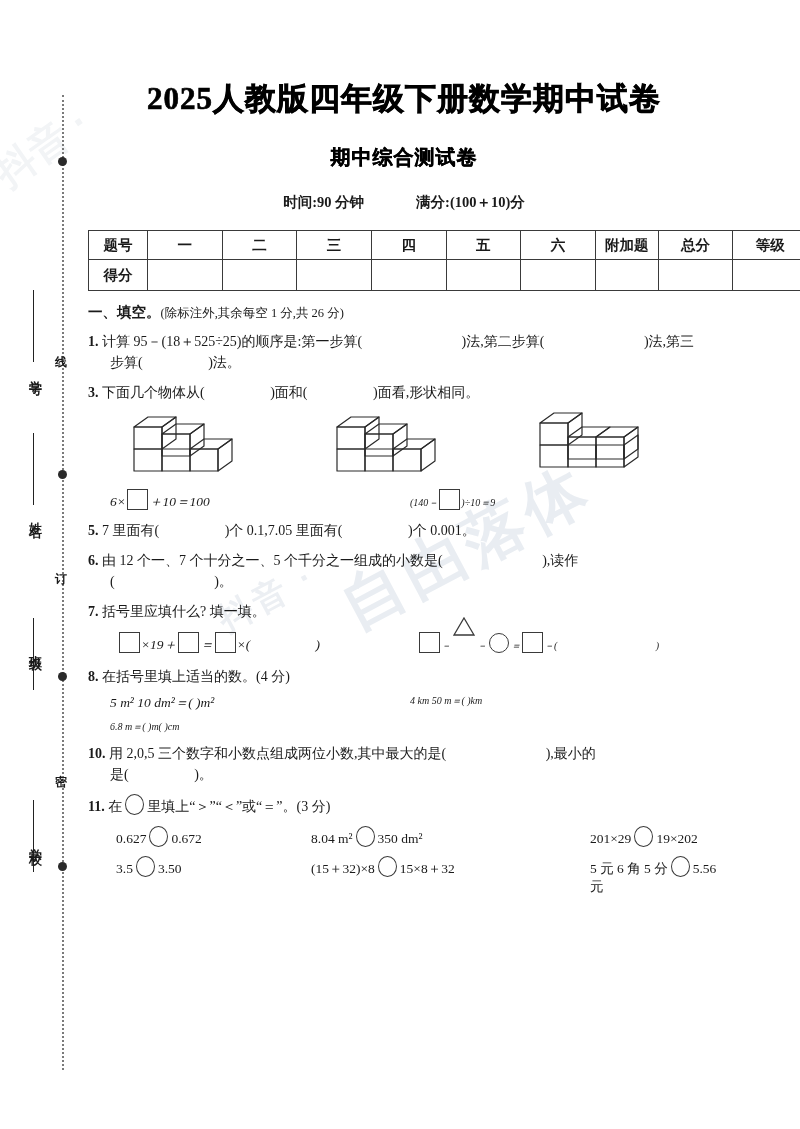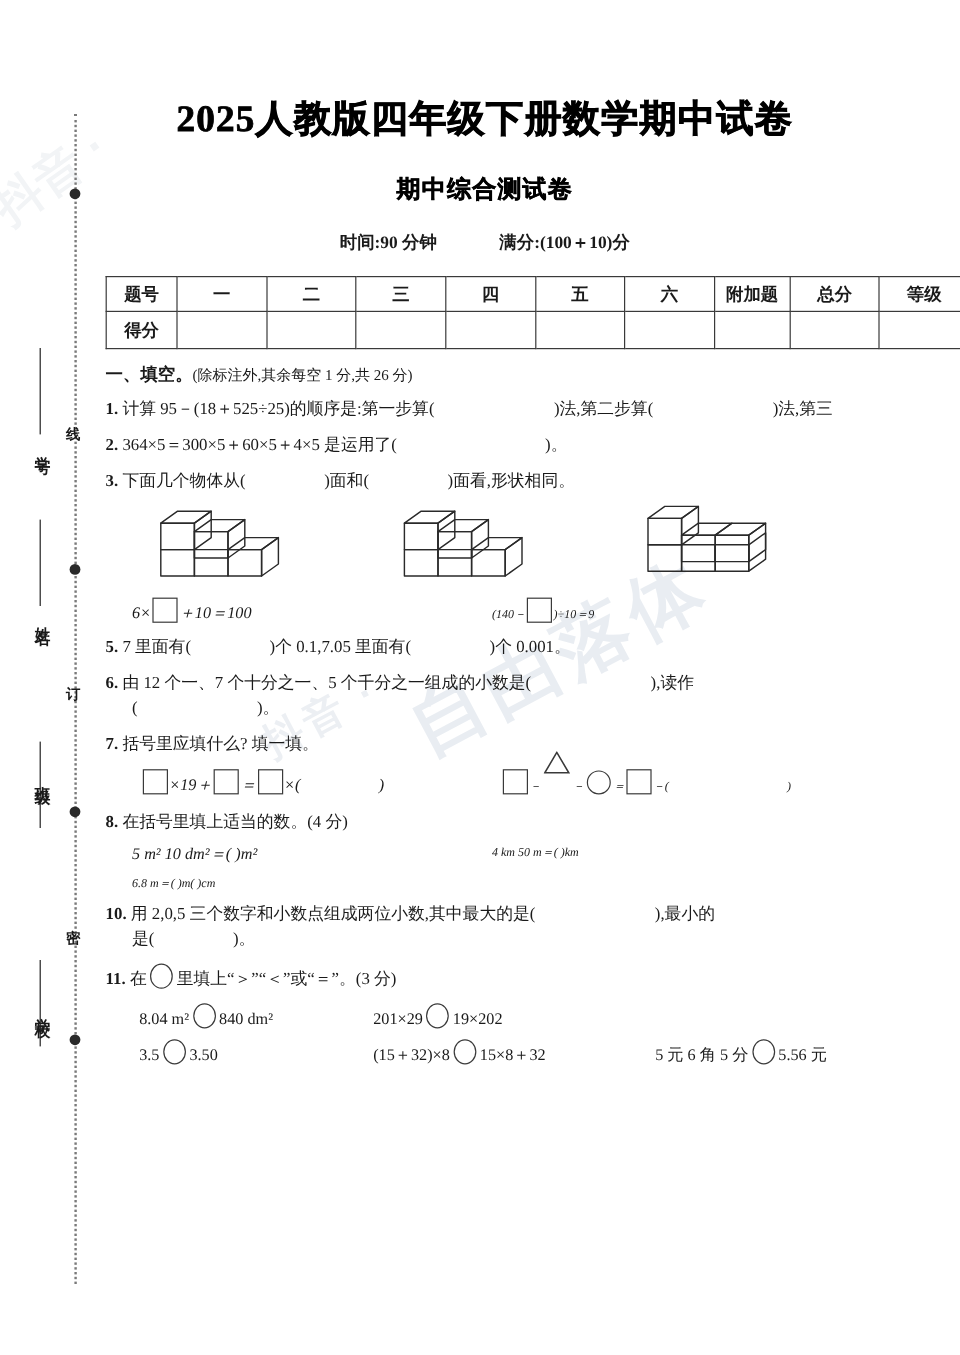--- a/index.html
+++ b/index.html
@@ -326,6 +326,10 @@
       <span>计算 95－(18＋525÷25)的顺序是:第一步算(</span>
       <span class="blank-lg"></span><span>)法,第二步算(</span>
       <span class="blank-lg"></span><span>)法,第三</span>
+      <span class="qline indent">
+        <span>步算(</span>
+        <span class="blank-md"></span><span>)法。</span>
+      </span>
     </div>
 
     <div class="q">

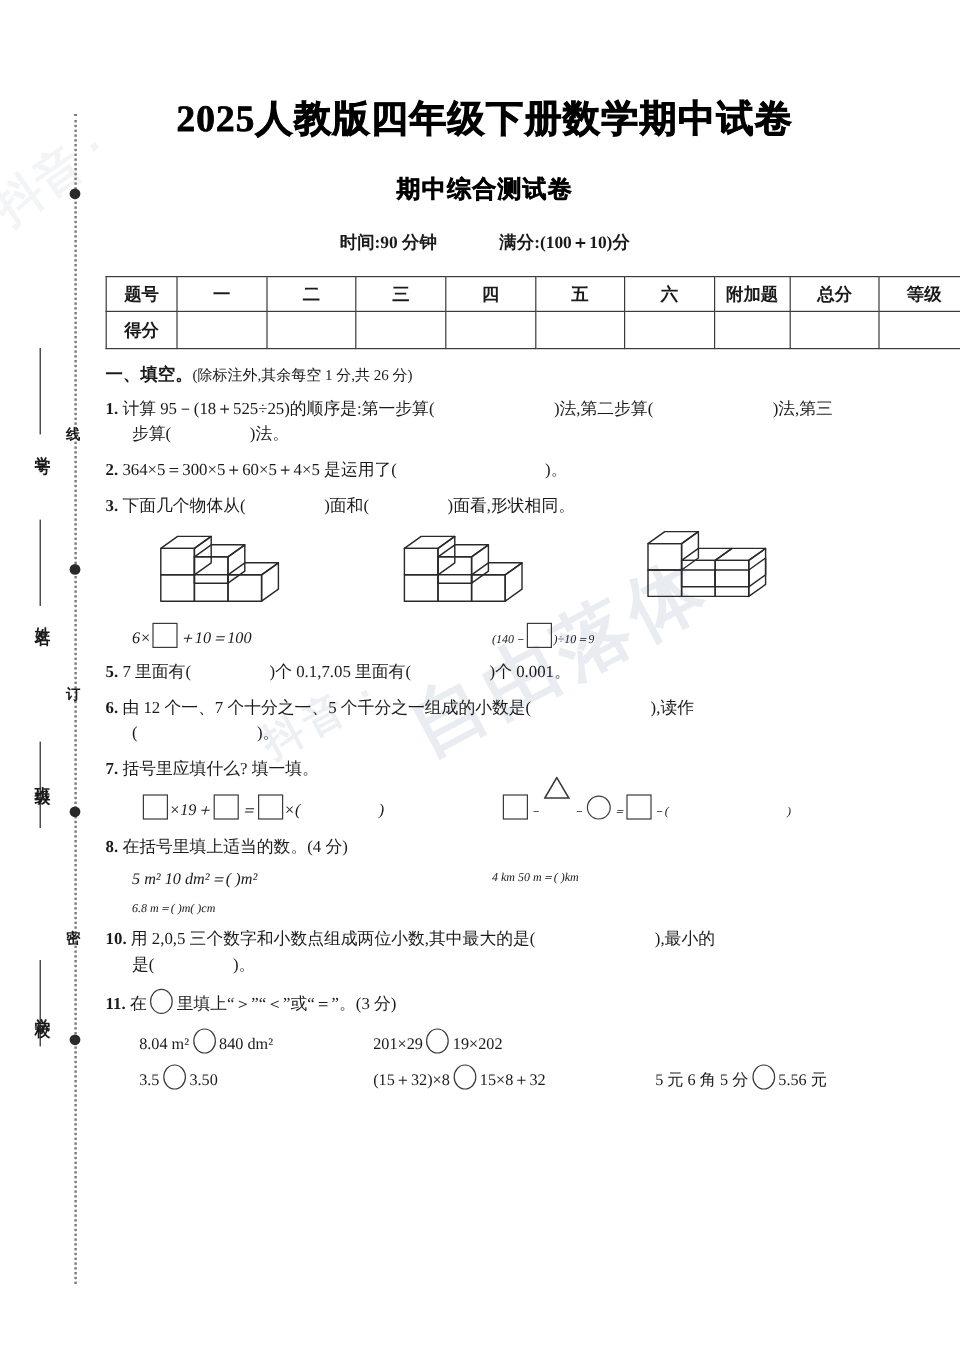--- a/index.html
+++ b/index.html
@@ -332,11 +332,6 @@
       </span>
     </div>
 
-    <div class="q">
-      <span class="num">2.</span>
-      <span>364×5＝300×5＋60×5＋4×5 是运用了(</span>
-      <span class="blank-xl"></span><span>)。</span>
-    </div>
 
     <div class="q">
       <span class="num">3.</span>

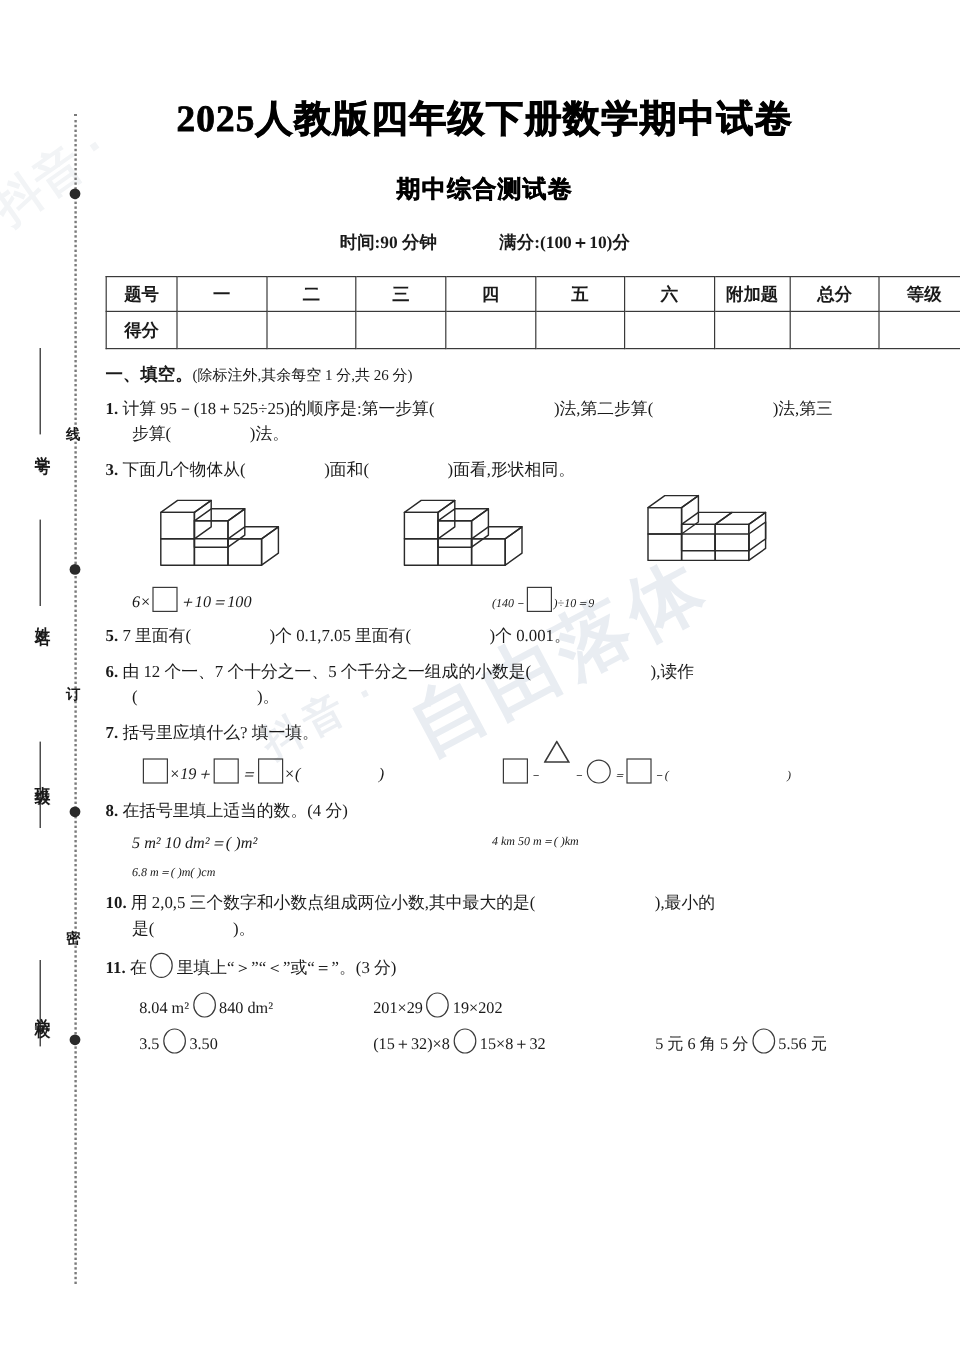--- a/index.html
+++ b/index.html
@@ -471,6 +471,9 @@
 
     <div class="cmp-grid">
       <div class="cmp-line">
+        <div>
+          <span>0.627</span><span class="cir-cmp"></span><span>0.672</span>
+        </div>
         <div>
           <span>8.04 m²</span><span class="cir-cmp"></span><span>840 dm²</span>
         </div>

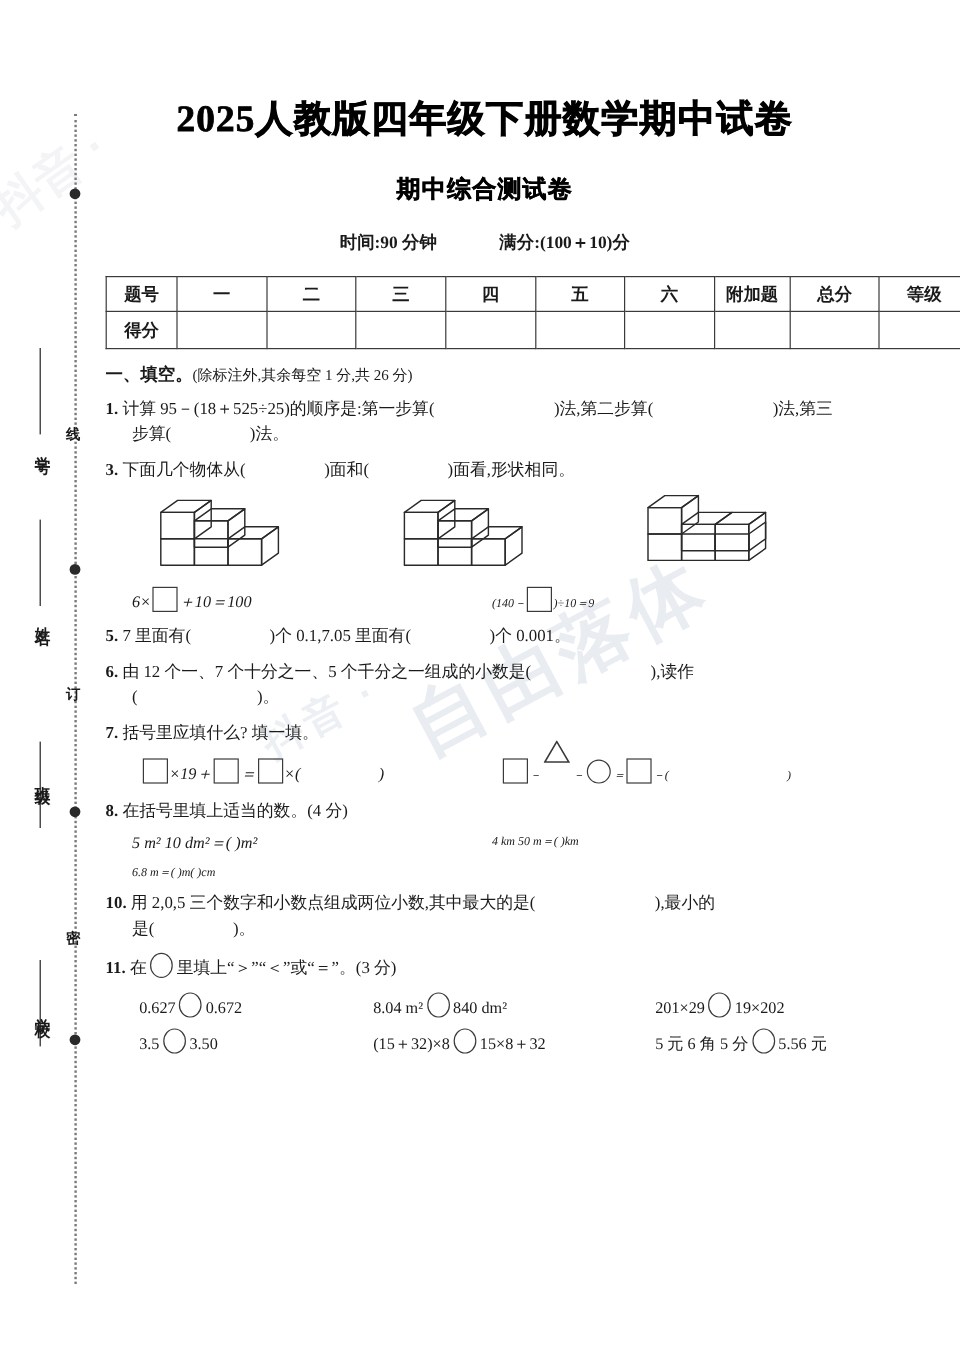--- a/index.html
+++ b/index.html
@@ -475,7 +475,7 @@
           <span>0.627</span><span class="cir-cmp"></span><span>0.672</span>
         </div>
         <div>
-          <span>8.04 m²</span><span class="cir-cmp"></span><span>840 dm²</span>
+          <span>8.04 m²</span><span class="cir-cmp"></span><span>350 dm²</span>
         </div>
         <div>
           <span>201×29</span><span class="cir-cmp"></span><span>19×202</span>

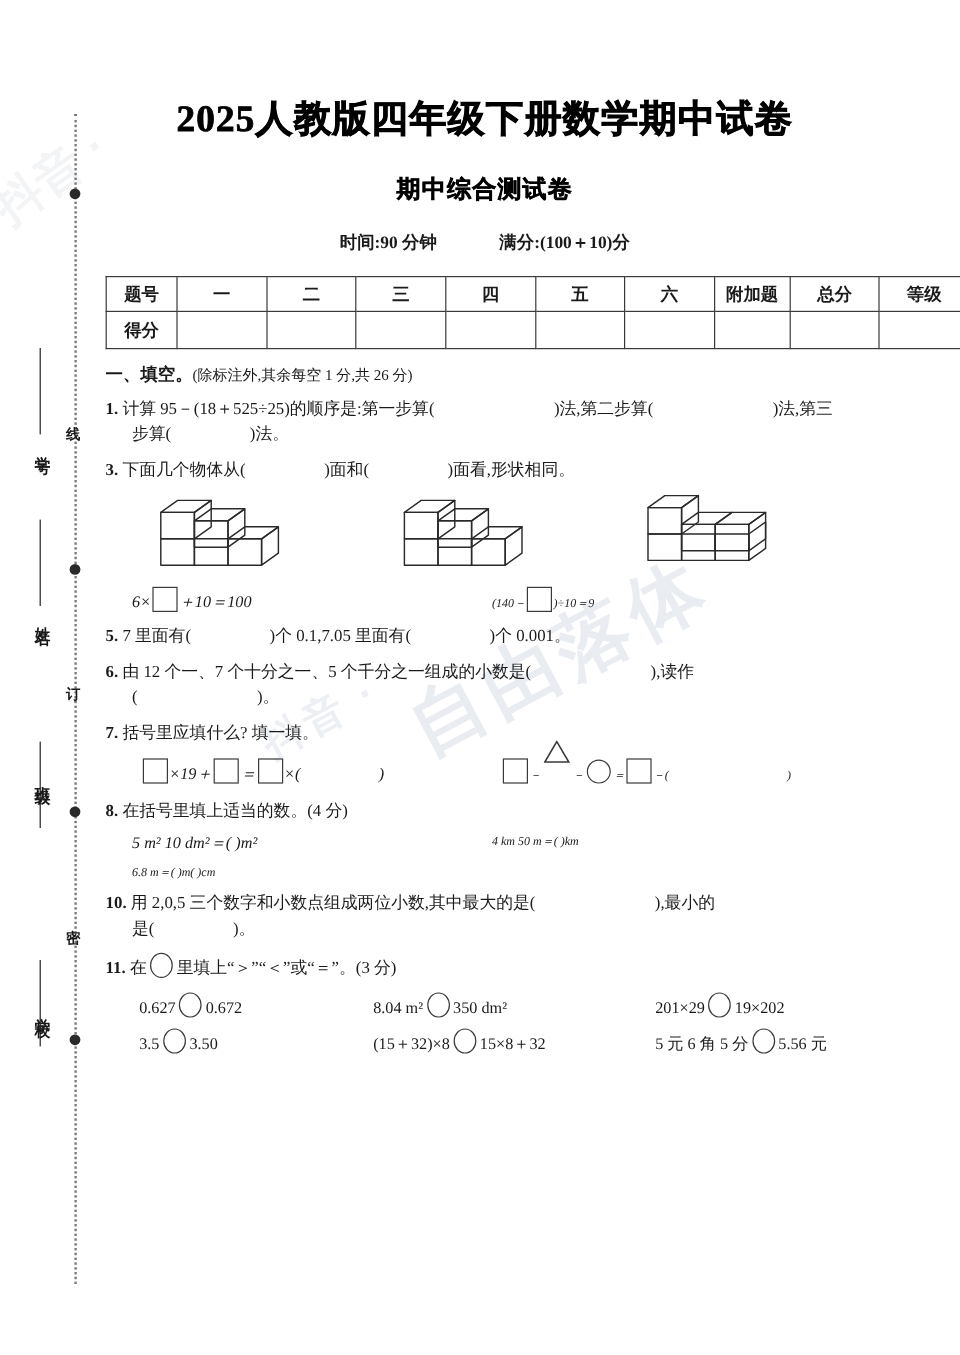--- a/index.html
+++ b/index.html
@@ -244,7 +244,7 @@
   }
   .cmp-line > div:nth-child(1) { width: 195px; }
   .cmp-line > div:nth-child(2) { width: 235px; }
-  .cmp-line > div:nth-child(3) { flex: 1; }
+  .cmp-line > div:nth-child(3) { flex: 1; margin-left: 44px; }
 </style>
 </head>
 <body>

